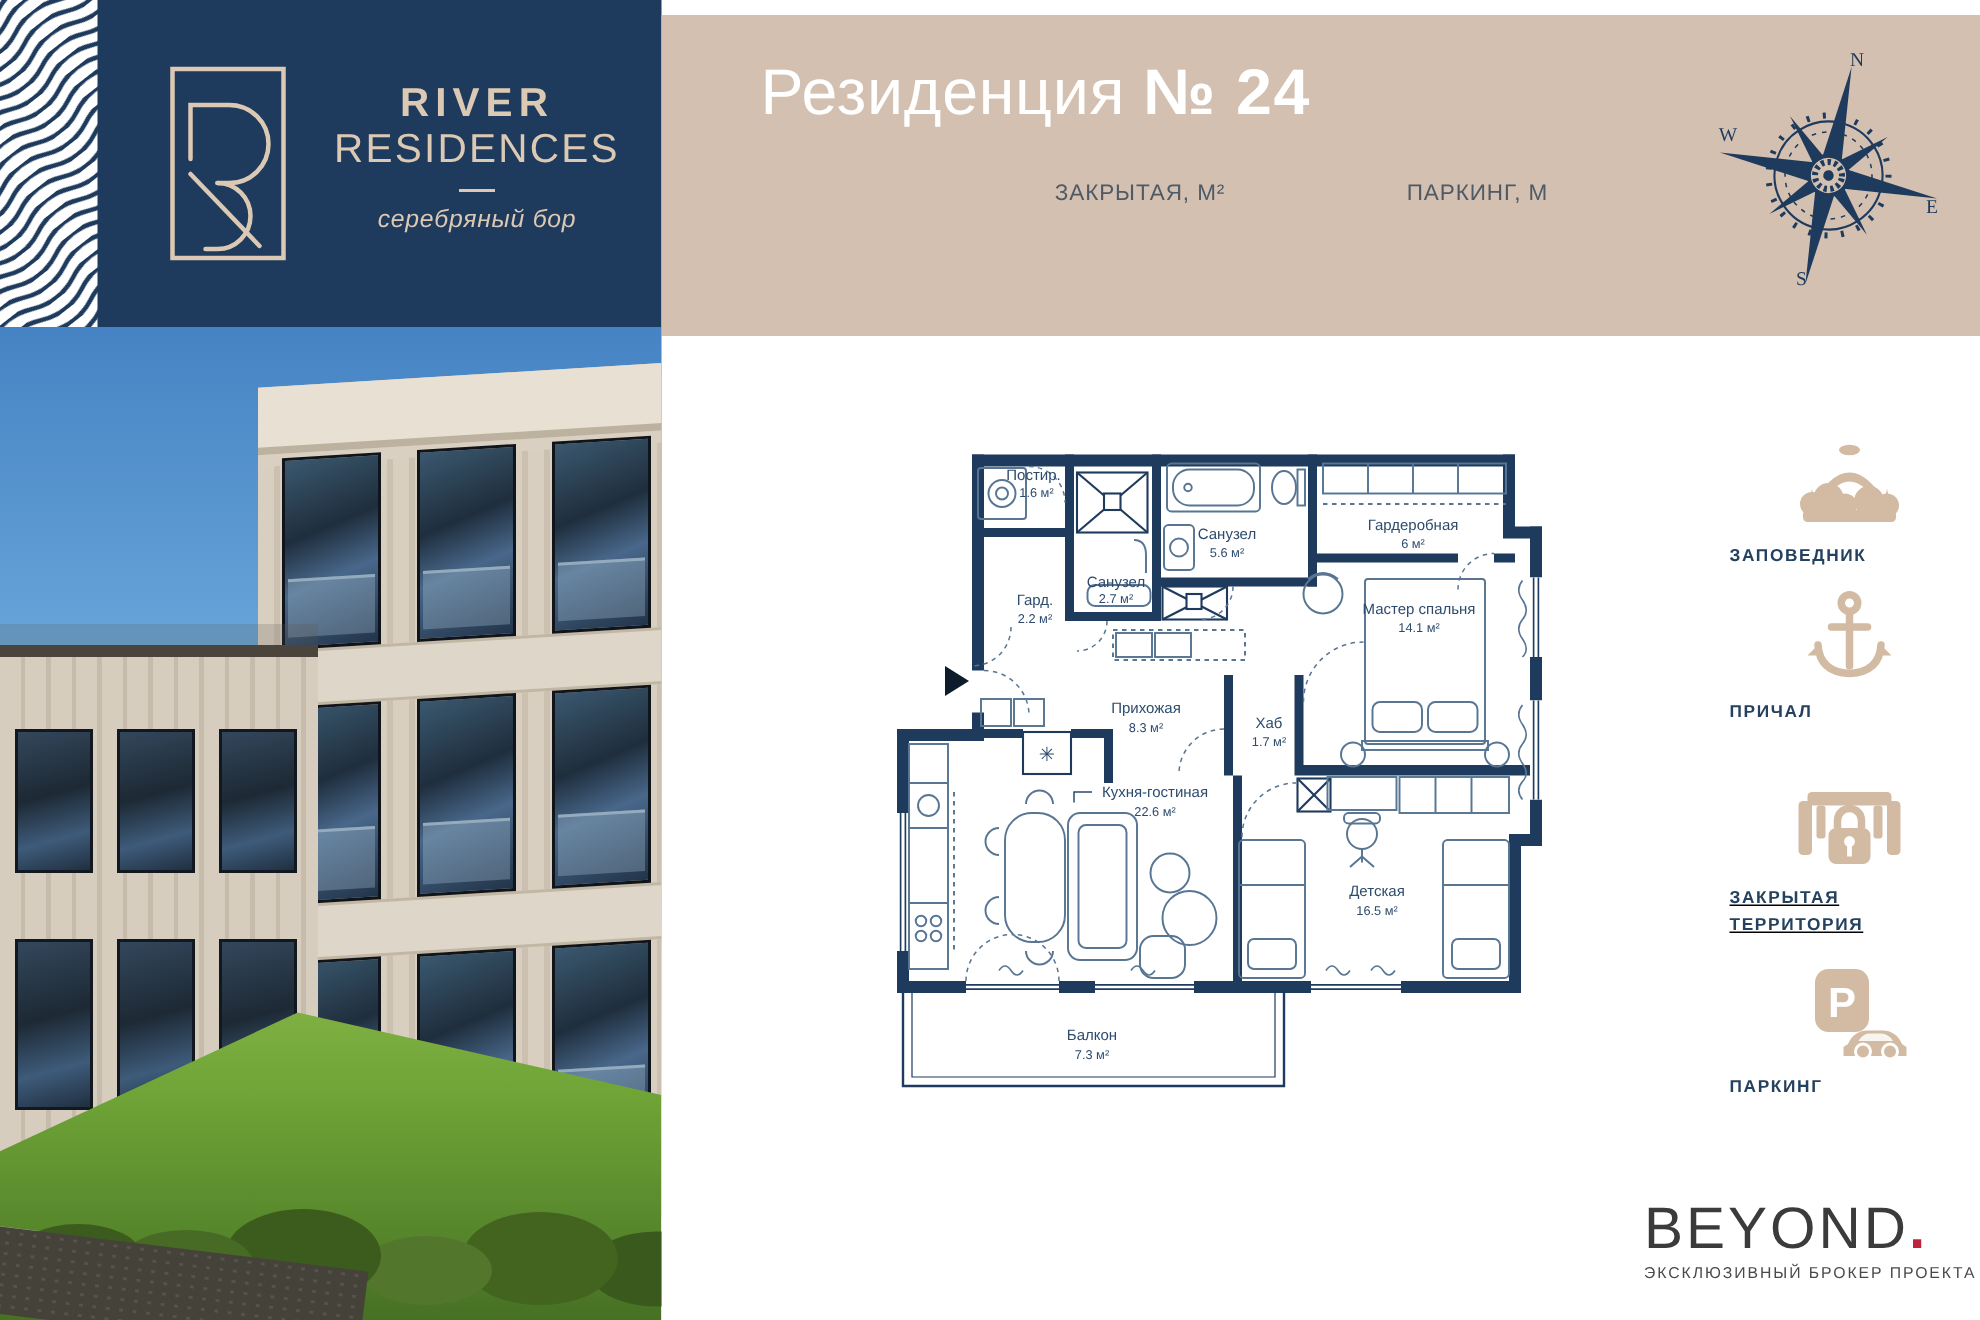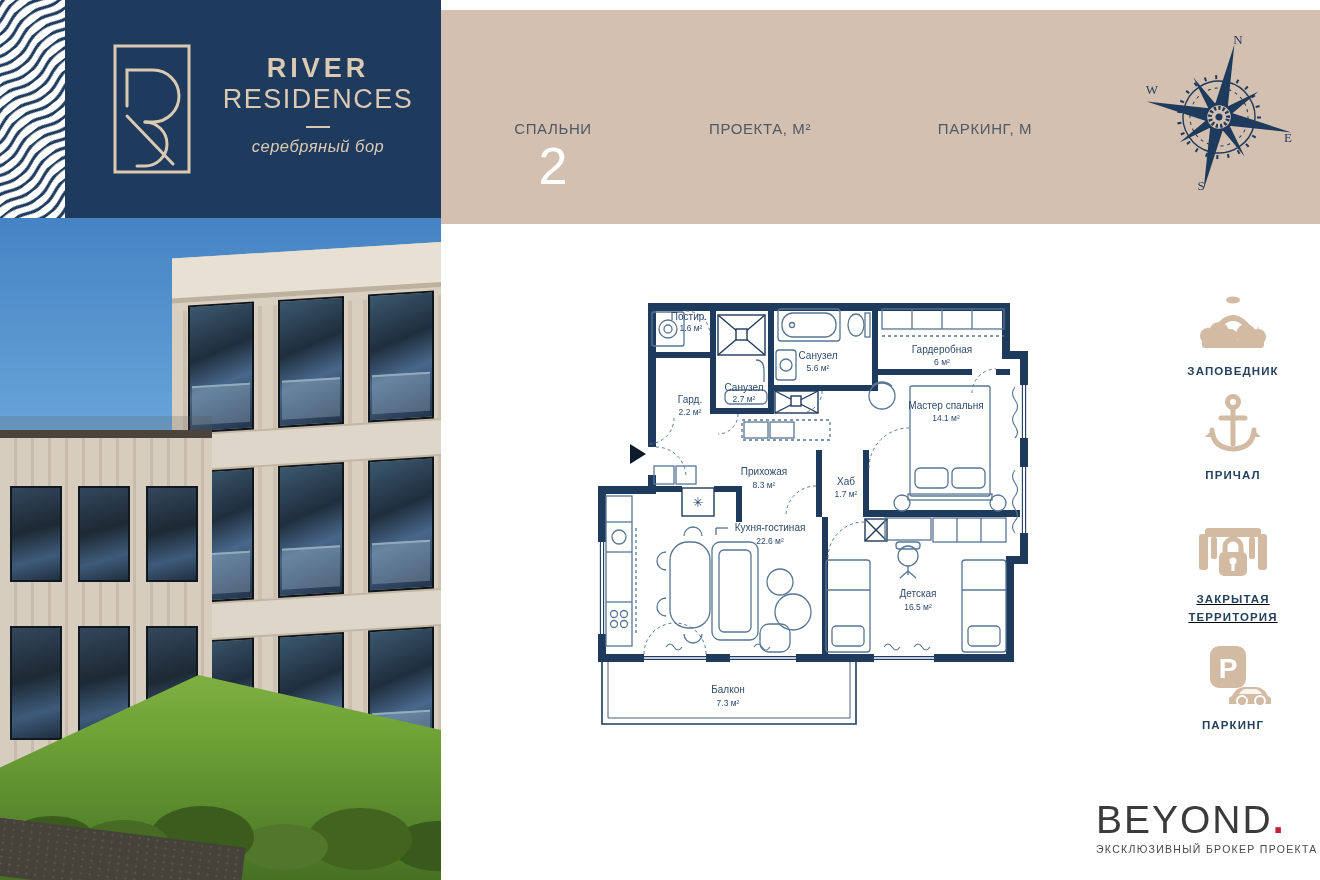--- a/index.html
+++ b/index.html
@@ -117,6 +117,9 @@
 </div>
 
 <div id="info-band" class="abs">
+  <div id="unit-title">
+    <span>Резиденция</span><span class="num">№ 24</span>
+  </div>
 
   <div class="stat" id="stat-0">
     <div class="lb">СПАЛЬНИ</div>

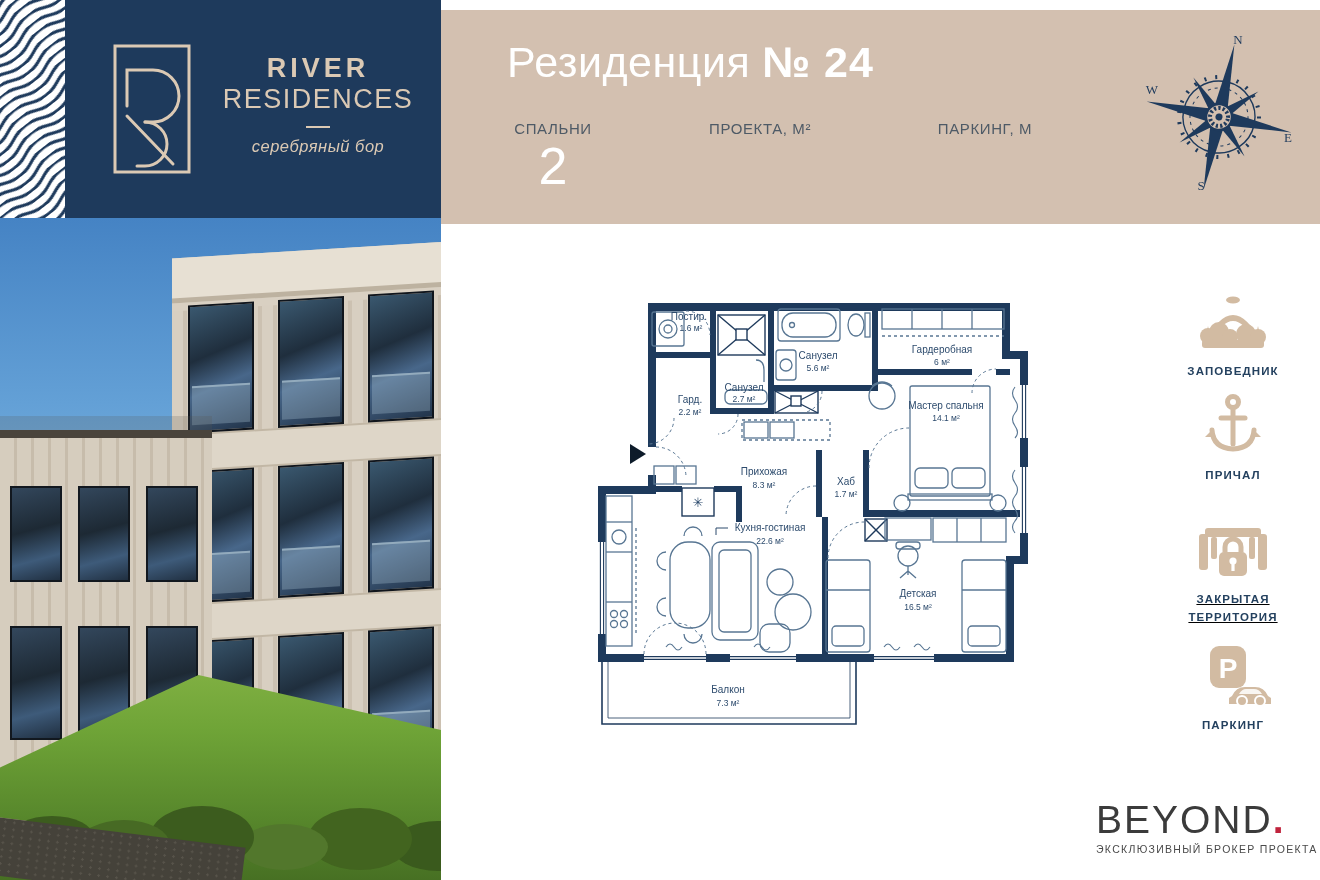--- a/index.html
+++ b/index.html
@@ -121,10 +121,6 @@
     <span>Резиденция</span><span class="num">№ 24</span>
   </div>
 
-  <div class="stat" id="stat-0">
-    <div class="lb">СПАЛЬНИ</div>
-    <div class="val">2</div>
-  </div>
   <div class="stat" id="stat-1">
     <div class="lb">ПРОЕКТА, М²</div>
   </div>

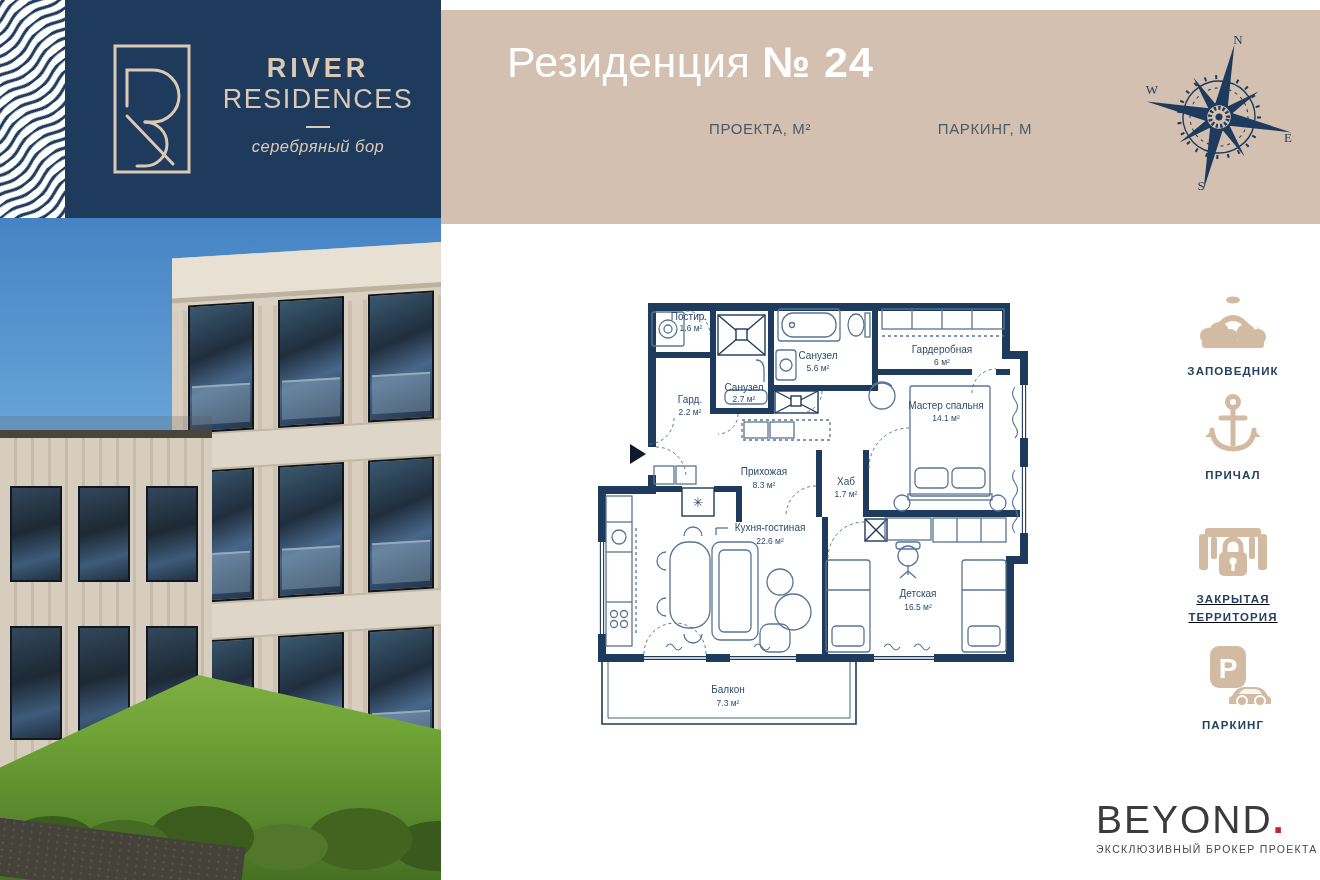--- a/index.html
+++ b/index.html
@@ -122,7 +122,7 @@
   </div>
 
   <div class="stat" id="stat-1">
-    <div class="lb">ПРОЕКТА, М²</div>
+    <div class="lb">ЗАКРЫТАЯ, М²</div>
   </div>
   <div class="stat" id="stat-2">
     <div class="lb">ПАРКИНГ, М</div>

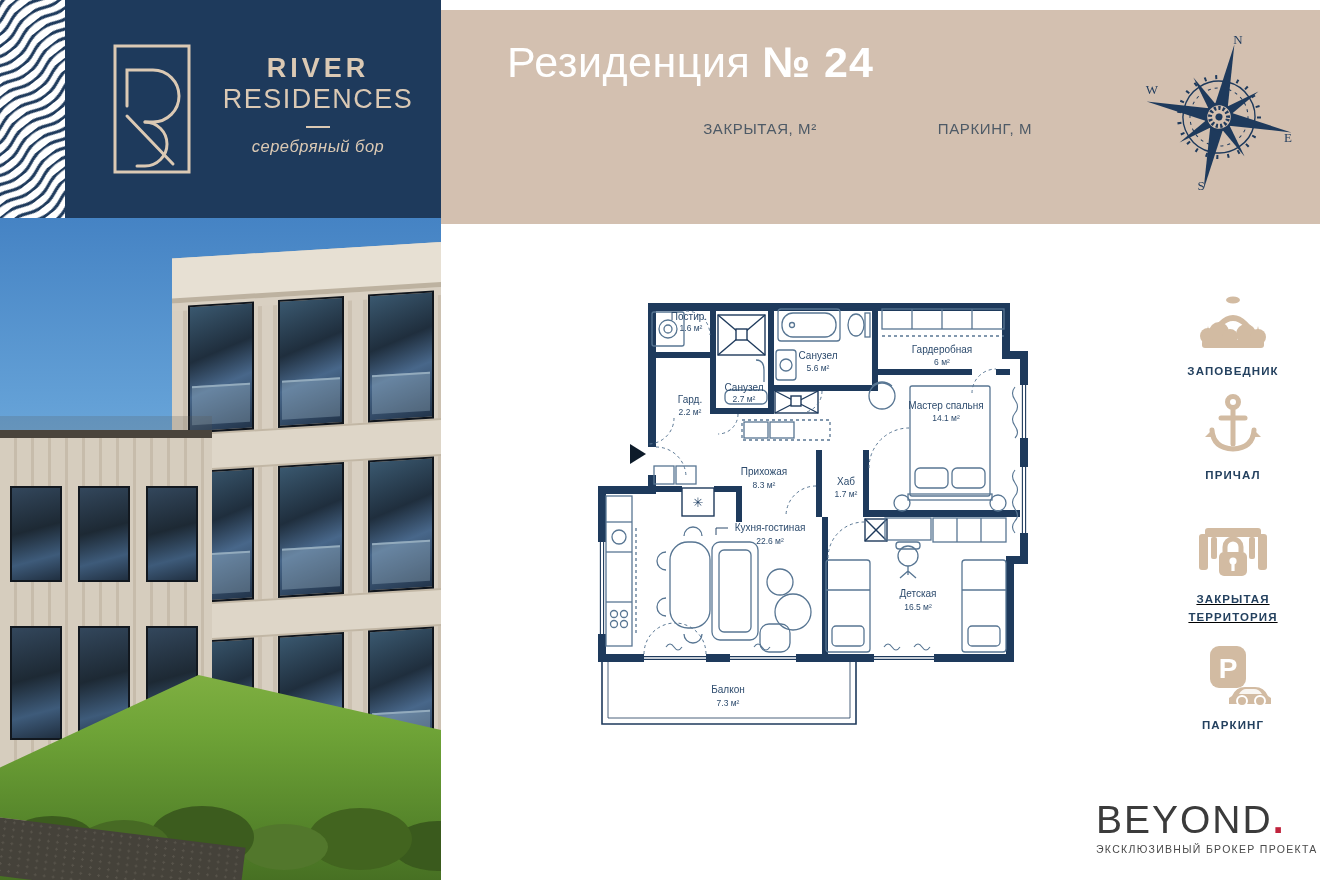--- a/index.html
+++ b/index.html
@@ -71,7 +71,7 @@
   .room-area{font-size:8.5px;}
 
   
-  .amenity{position:absolute;left:1153px;width:160px;text-align:center;}
+  .amenity{position:absolute;left:1153px;width:160px;}
   .amenity .ic{display:block;margin:0 auto 10px auto;}
   .amenity .lab{font-size:11.5px;font-weight:700;color:#24415f;letter-spacing:1.1px;line-height:1.6;}
   #amenity-0{top:290px;} #amenity-1{top:392px;} #amenity-2{top:522px;text-decoration:underline;} #amenity-3{top:644px;}

